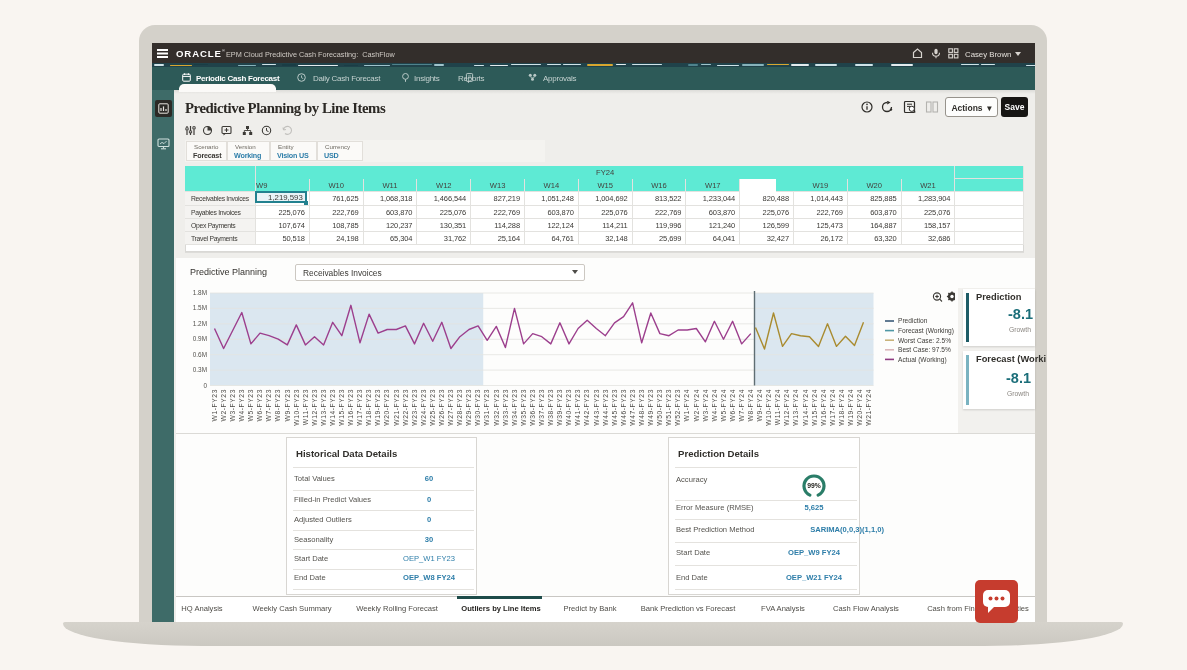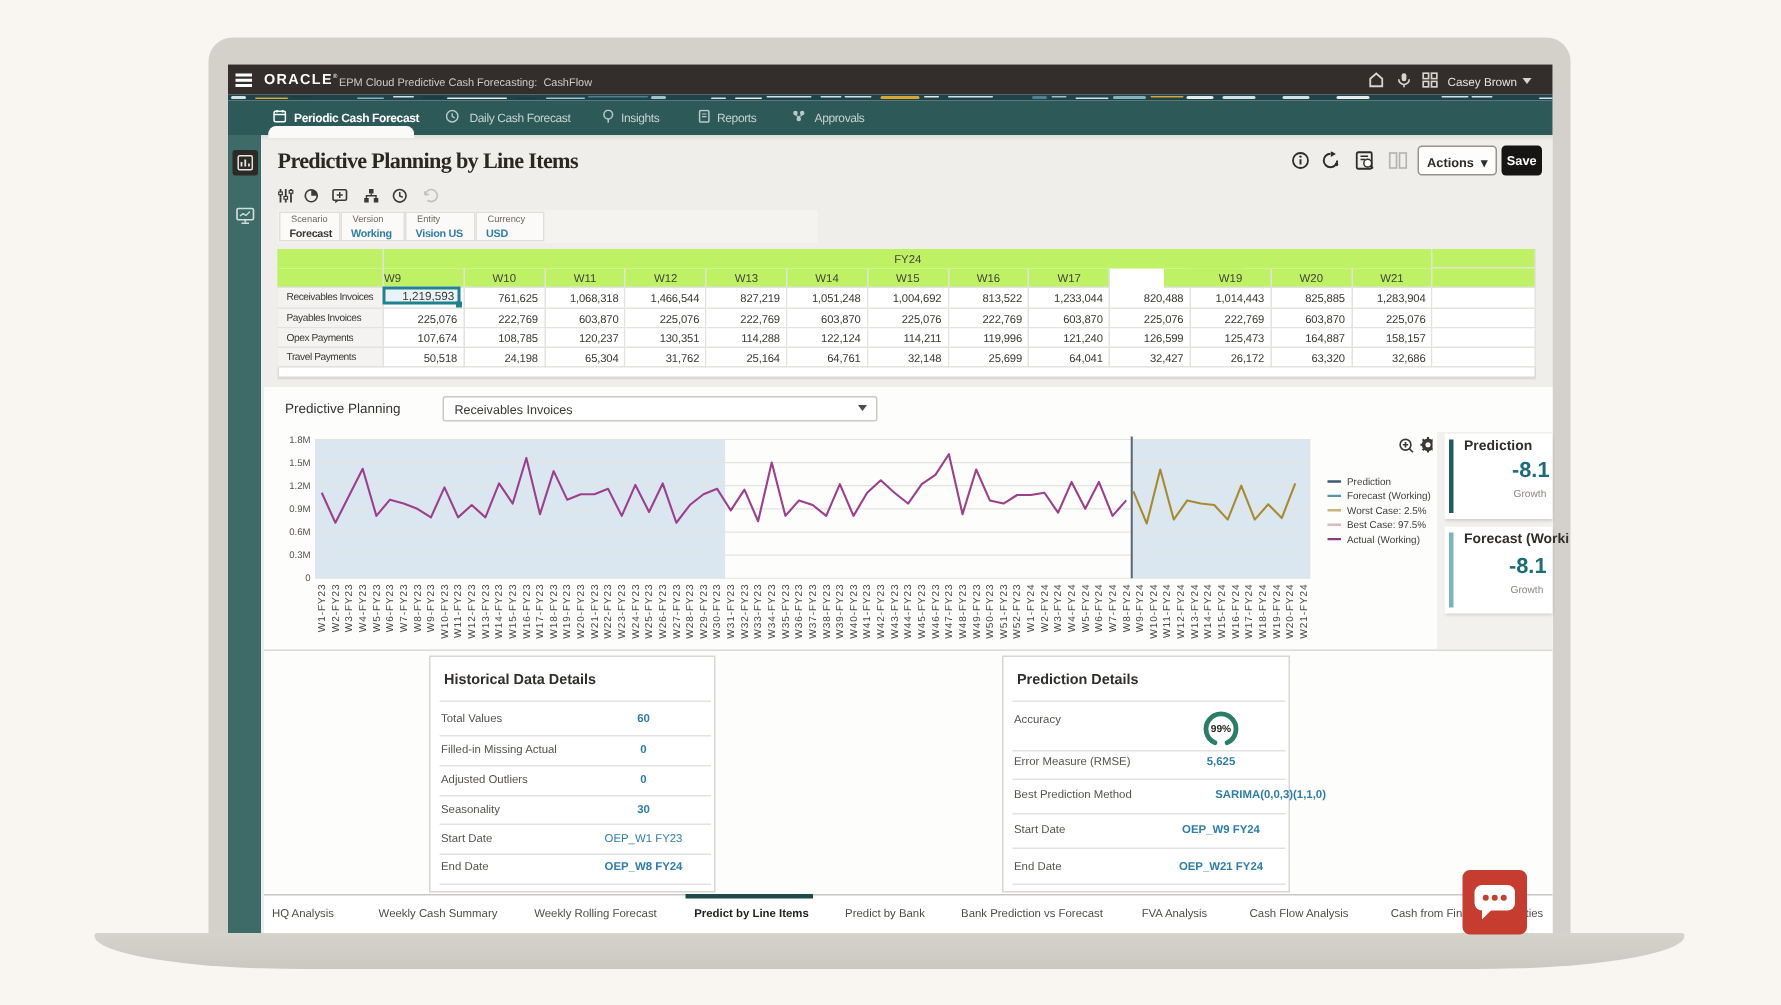--- a/index.html
+++ b/index.html
@@ -100,7 +100,7 @@
       <line x1="3" y1="3" x2="6" y2="3" stroke="#b9c9c7" stroke-width="0.8"></line>
       <line x1="3" y1="4.8" x2="6" y2="4.8" stroke="#b9c9c7" stroke-width="0.8"></line>
     </svg>
-    <div class="navt" style="left:478px">Reports</div>
+    <div class="navt" style="left:458px">Reports</div>
     <svg width="9" height="9" viewBox="0 0 9 9" style="position:absolute;left:528px;top:73px">
       <circle cx="2.3" cy="2.3" r="1.5" fill="#b9c9c7"></circle>
       <circle cx="6.8" cy="2.3" r="1.5" fill="#b9c9c7"></circle>

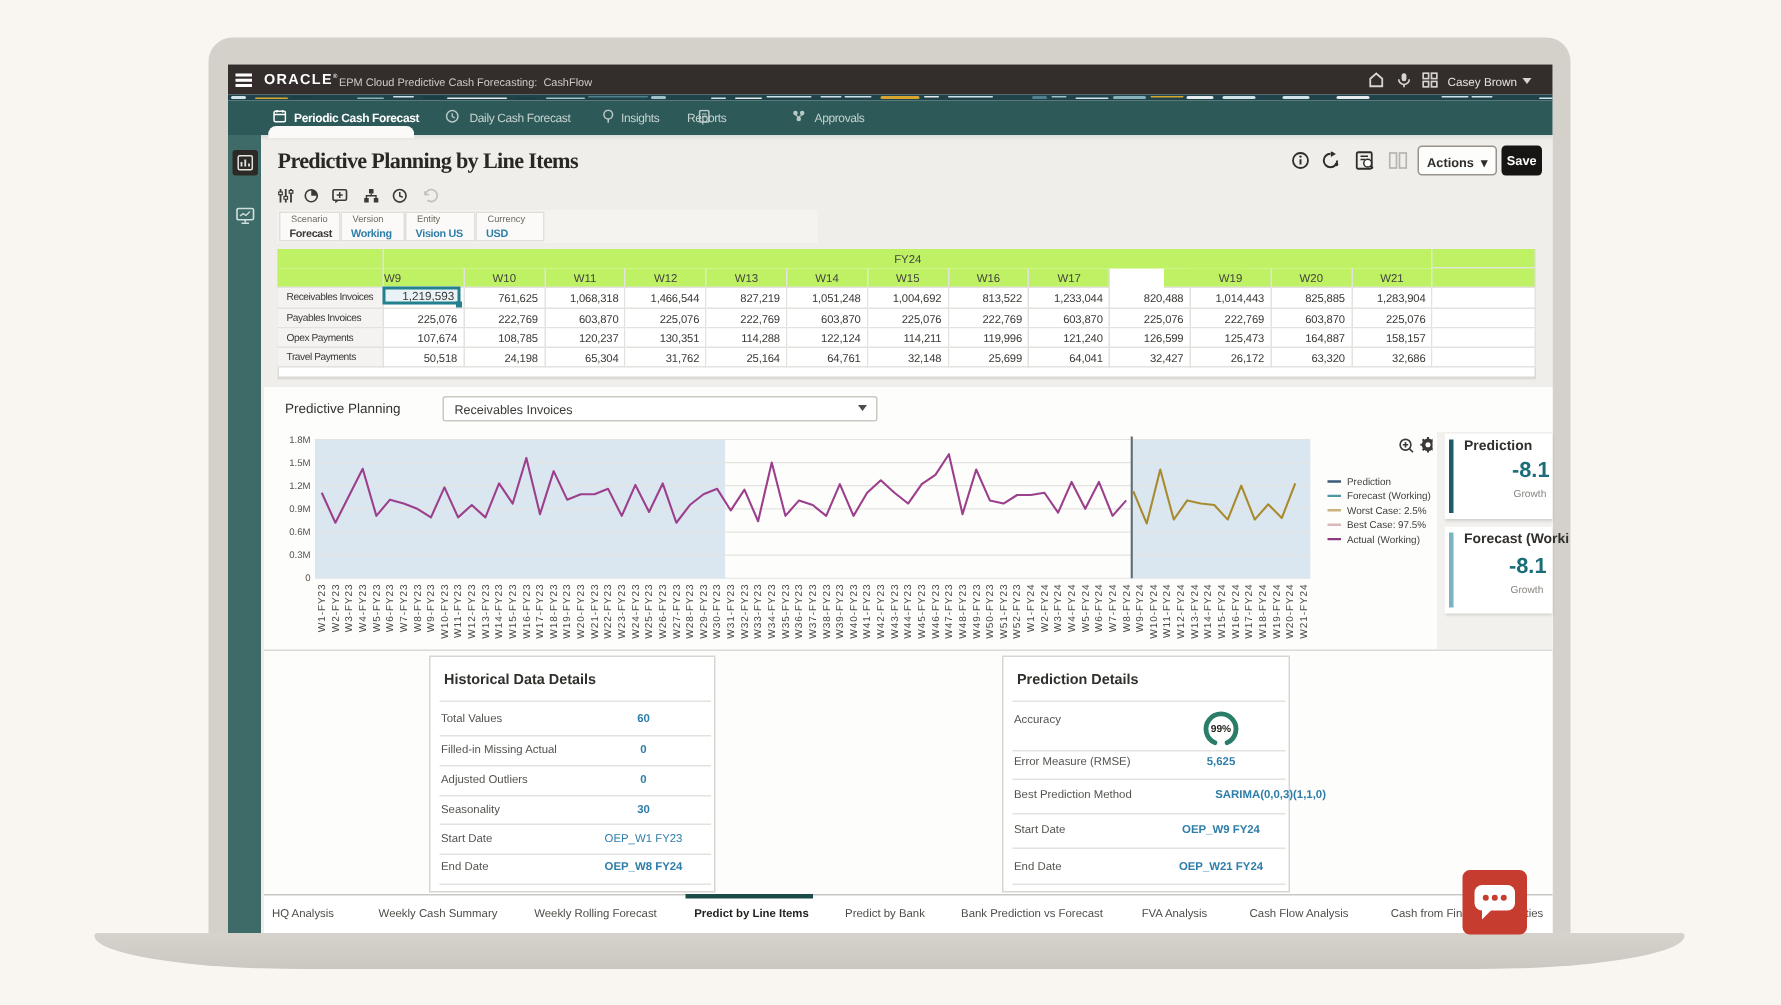--- a/index.html
+++ b/index.html
@@ -4,7 +4,7 @@
 body{width:1187px;height:670px;font-family:"Liberation Sans",sans-serif;background:#f9f5f1;overflow:hidden}
 #pg{position:relative;width:1187px;height:670px;background:#f9f5f1;overflow:hidden}
 .tc{position:absolute;border-right:1px solid #e3e2df;border-bottom:1px solid #e3e2df;font-size:7.6px;color:#3b3935;line-height:13px}
-.hc{background:#bef264;color:#44423e}
+.hc{background:#5eead4;color:#44423e}
 .rh{background:#f4f3f1;padding-left:6px;font-size:6.8px;letter-spacing:-0.3px;white-space:nowrap;overflow:visible;z-index:3}
 .dc{background:#fff;text-align:right;padding-right:4px;font-size:7.5px;letter-spacing:-0.1px}
 .navt{position:absolute;top:74px;font-size:8px;letter-spacing:-0.25px;color:#c5d2d0;white-space:nowrap}

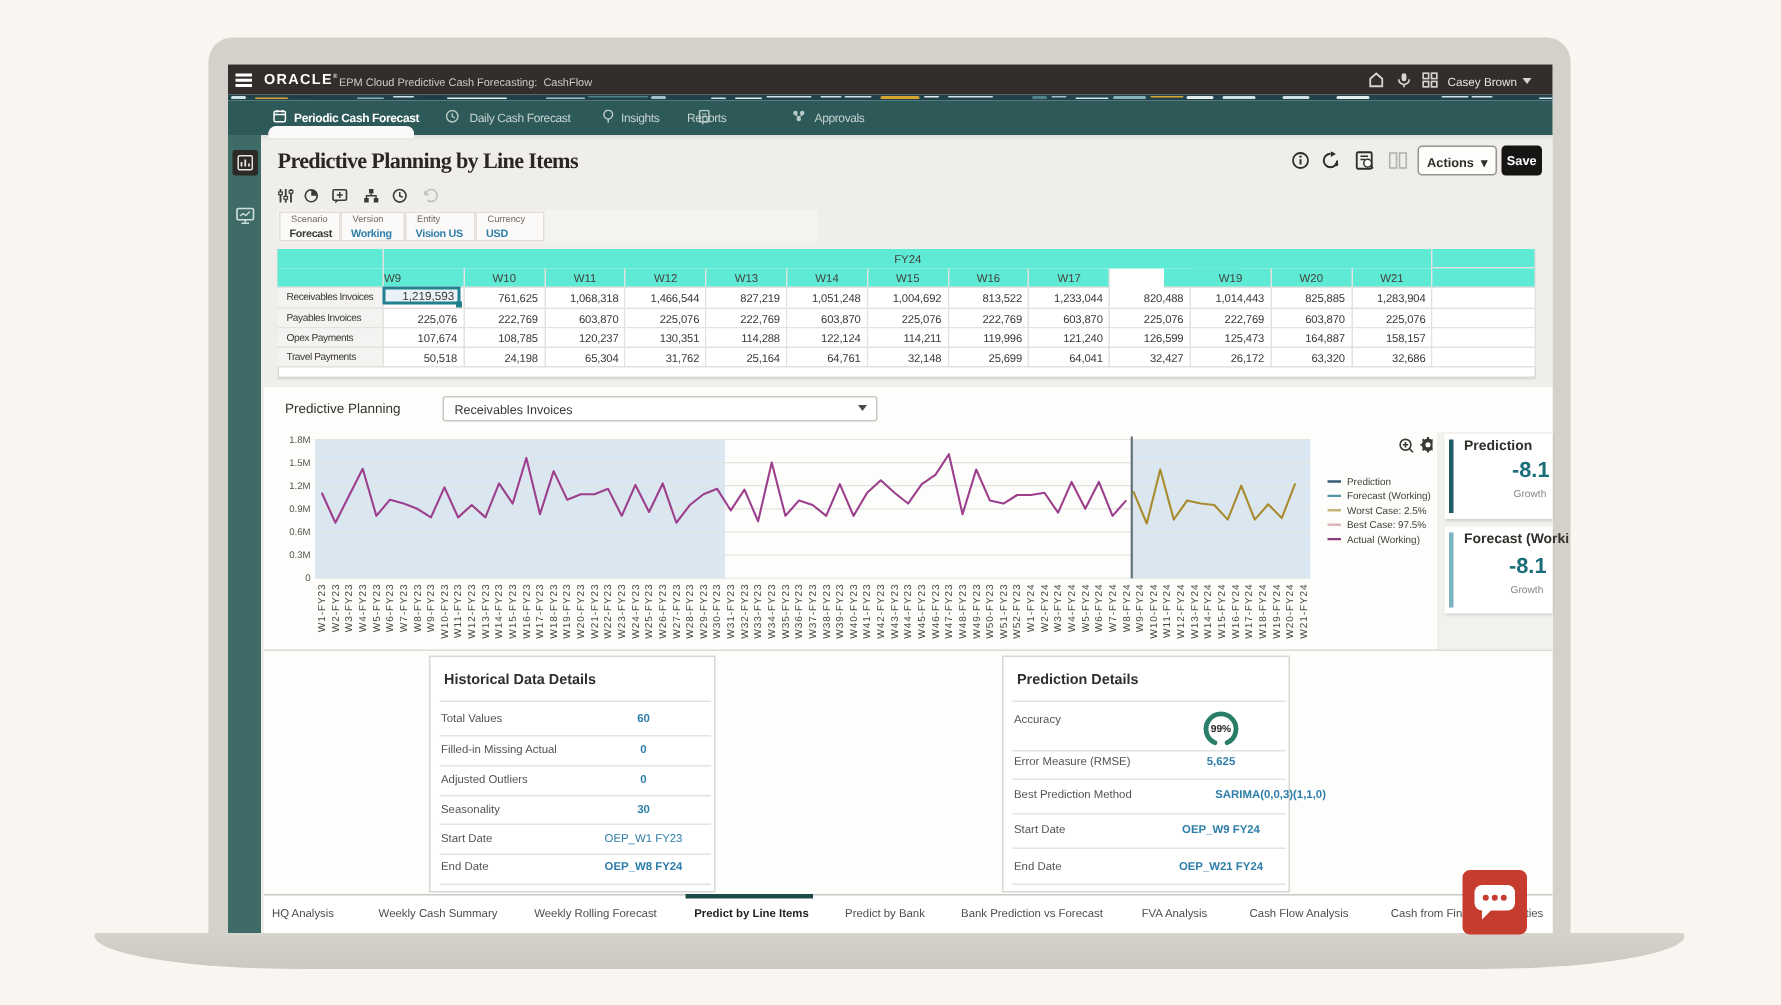--- a/index.html
+++ b/index.html
@@ -433,7 +433,7 @@
     <div style="position:absolute;left:294px;top:474px;font-size:7.6px;color:#55534e">Total Values</div>
     <div style="position:absolute;left:359px;top:474px;width:140px;font-size:7.6px;font-weight:bold;color:#2e7ea9;text-align:center">60</div>
     <div style="position:absolute;left:293px;top:490px;width:181px;height:1px;background:#e4e2de"></div>
-    <div style="position:absolute;left:294px;top:495px;font-size:7.6px;color:#55534e">Filled-in Missing Actual</div>
+    <div style="position:absolute;left:294px;top:495px;font-size:7.6px;color:#55534e">Filled-in Predict Values</div>
     <div style="position:absolute;left:359px;top:495px;width:140px;font-size:7.6px;font-weight:bold;color:#2e7ea9;text-align:center">0</div>
     <div style="position:absolute;left:293px;top:510px;width:181px;height:1px;background:#e4e2de"></div>
     <div style="position:absolute;left:294px;top:515px;font-size:7.6px;color:#55534e">Adjusted Outliers</div>

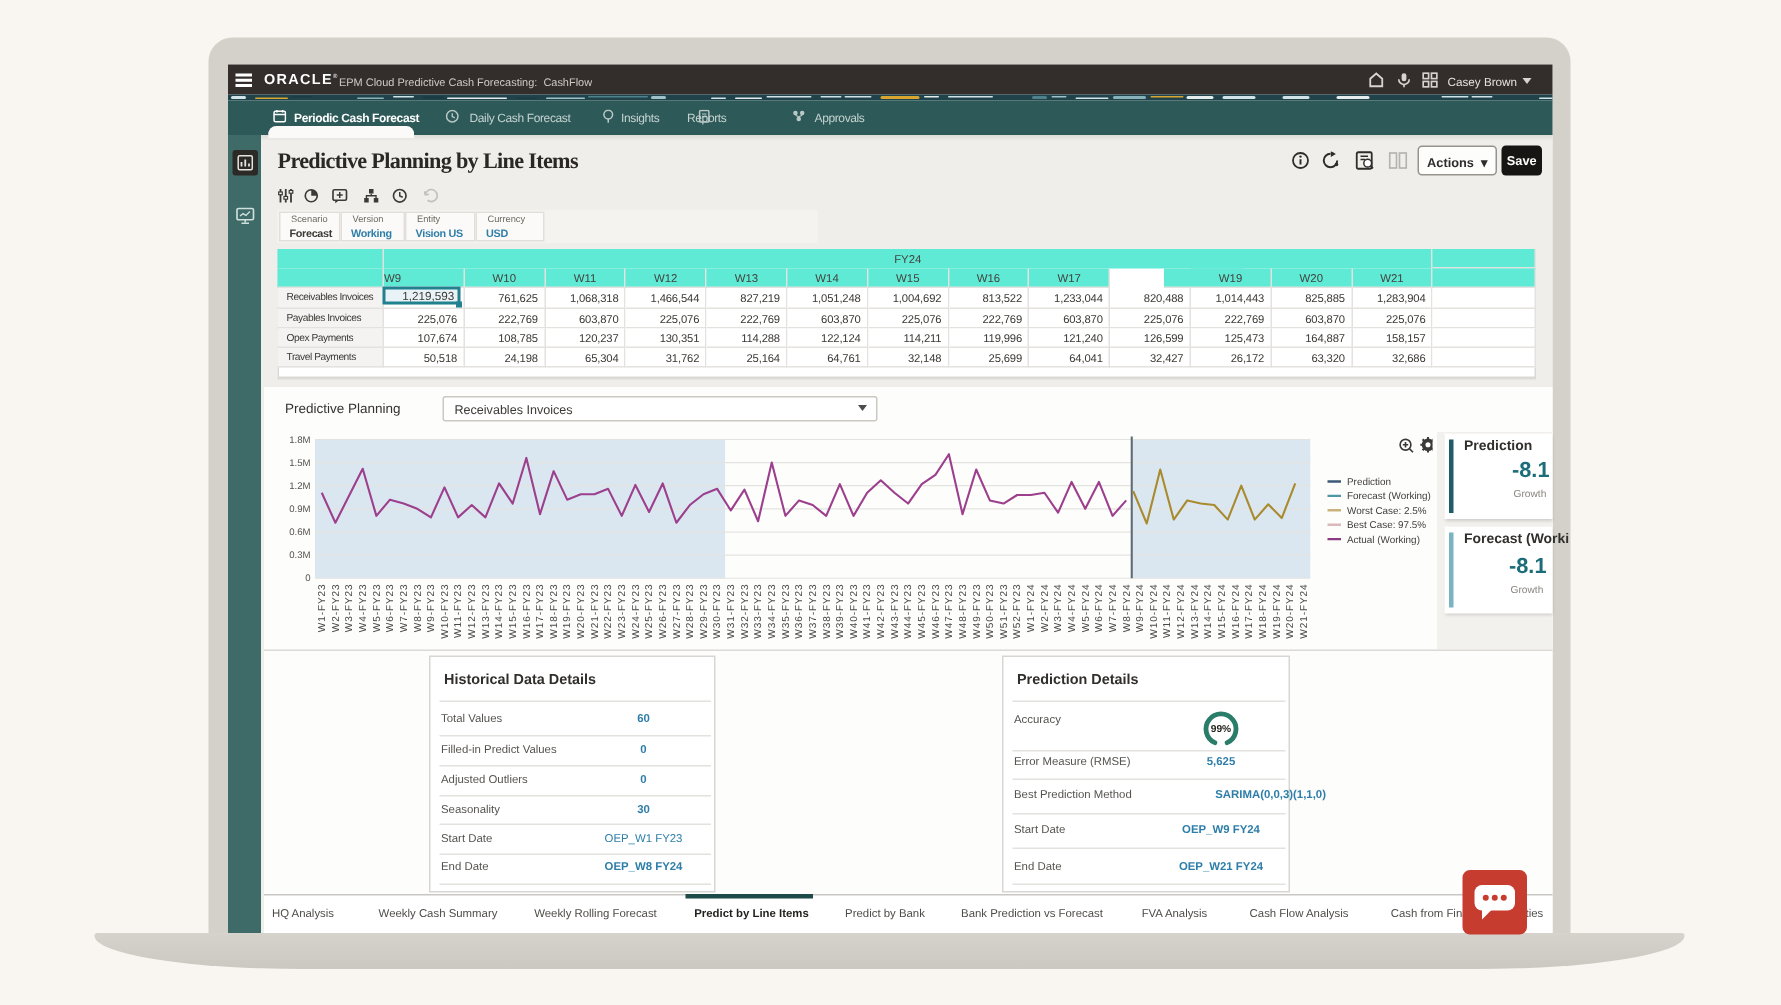--- a/index.html
+++ b/index.html
@@ -474,7 +474,7 @@
 <div style="position:absolute;left:122px;top:604px;width:160px;text-align:center;font-size:7.6px;color:#4e4c47">HQ Analysis</div>
     <div style="position:absolute;left:212px;top:604px;width:160px;text-align:center;font-size:7.6px;color:#4e4c47">Weekly Cash Summary</div>
     <div style="position:absolute;left:317px;top:604px;width:160px;text-align:center;font-size:7.6px;color:#4e4c47">Weekly Rolling Forecast</div>
-    <div style="position:absolute;left:421px;top:604px;width:160px;text-align:center;font-size:7.6px;font-weight:bold;color:#211f1c">Predict by Line Items</div>
+    <div style="position:absolute;left:421px;top:604px;width:160px;text-align:center;font-size:7.6px;font-weight:bold;color:#211f1c">Outliers by Line Items</div>
     <div style="position:absolute;left:510px;top:604px;width:160px;text-align:center;font-size:7.6px;color:#4e4c47">Predict by Bank</div>
     <div style="position:absolute;left:608px;top:604px;width:160px;text-align:center;font-size:7.6px;color:#4e4c47">Bank Prediction vs Forecast</div>
     <div style="position:absolute;left:703px;top:604px;width:160px;text-align:center;font-size:7.6px;color:#4e4c47">FVA Analysis</div>

